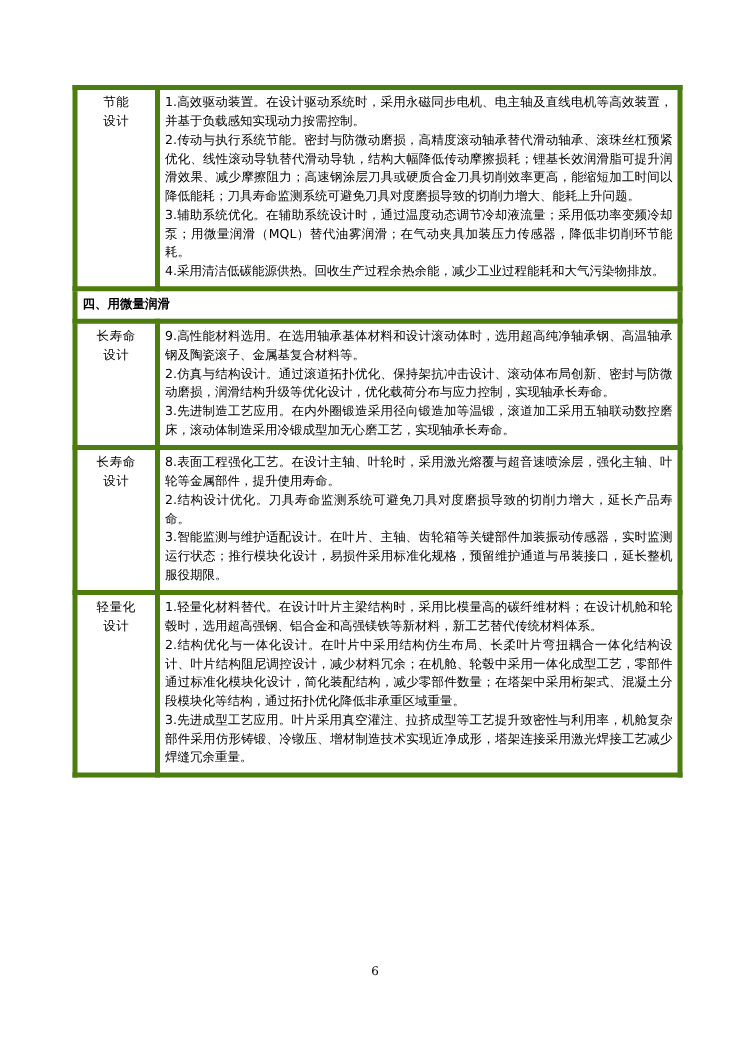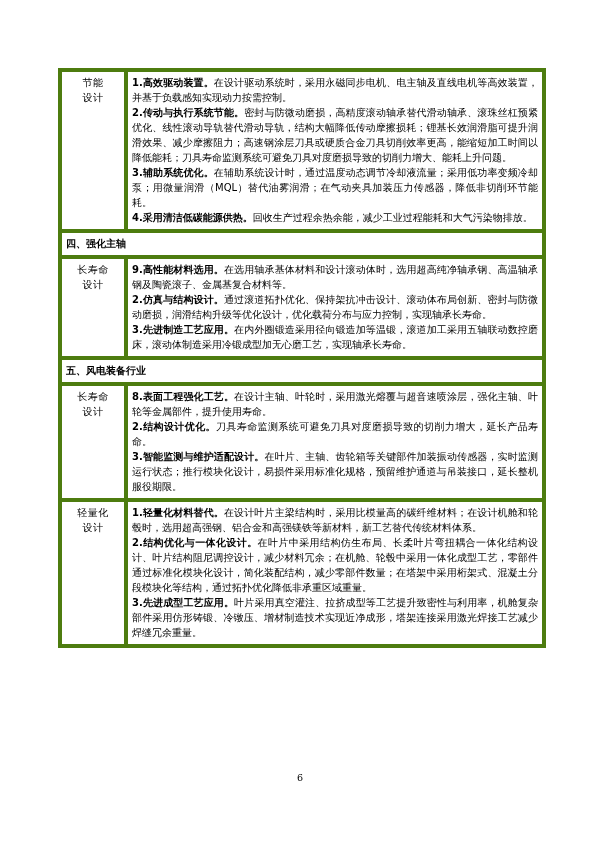--- a/index.html
+++ b/index.html
@@ -60,7 +60,7 @@
     text-indent: 0;
   }
   .para b {
-    font-weight: bold;
+    font-weight: normal;
   }
   .footer {
     position: absolute;

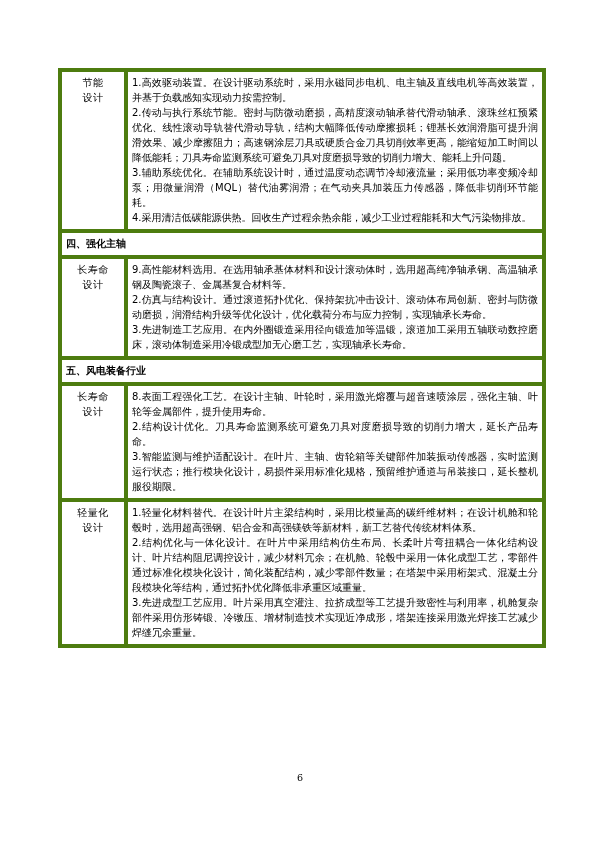--- a/index.html
+++ b/index.html
@@ -95,7 +95,7 @@
         </tr>
 
         <tr>
-          <td class="section" colspan="2">四、强化主轴</td>
+          <td class="section" colspan="2">四、用微量润滑</td>
         </tr>
 
         <tr>

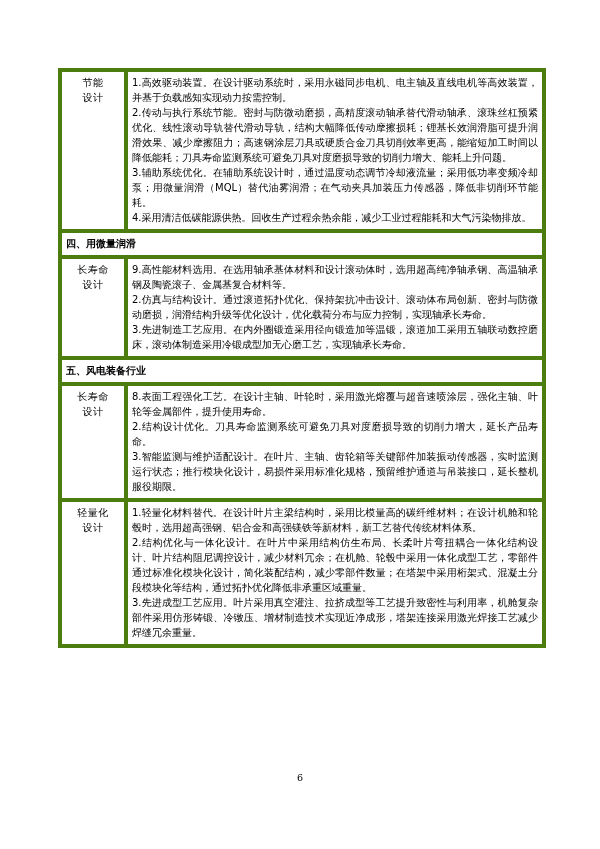--- a/index.html
+++ b/index.html
@@ -110,9 +110,6 @@
           </td>
         </tr>
 
-        <tr>
-          <td class="section" colspan="2">五、风电装备行业</td>
-        </tr>
 
         <tr>
           <td class="label">

